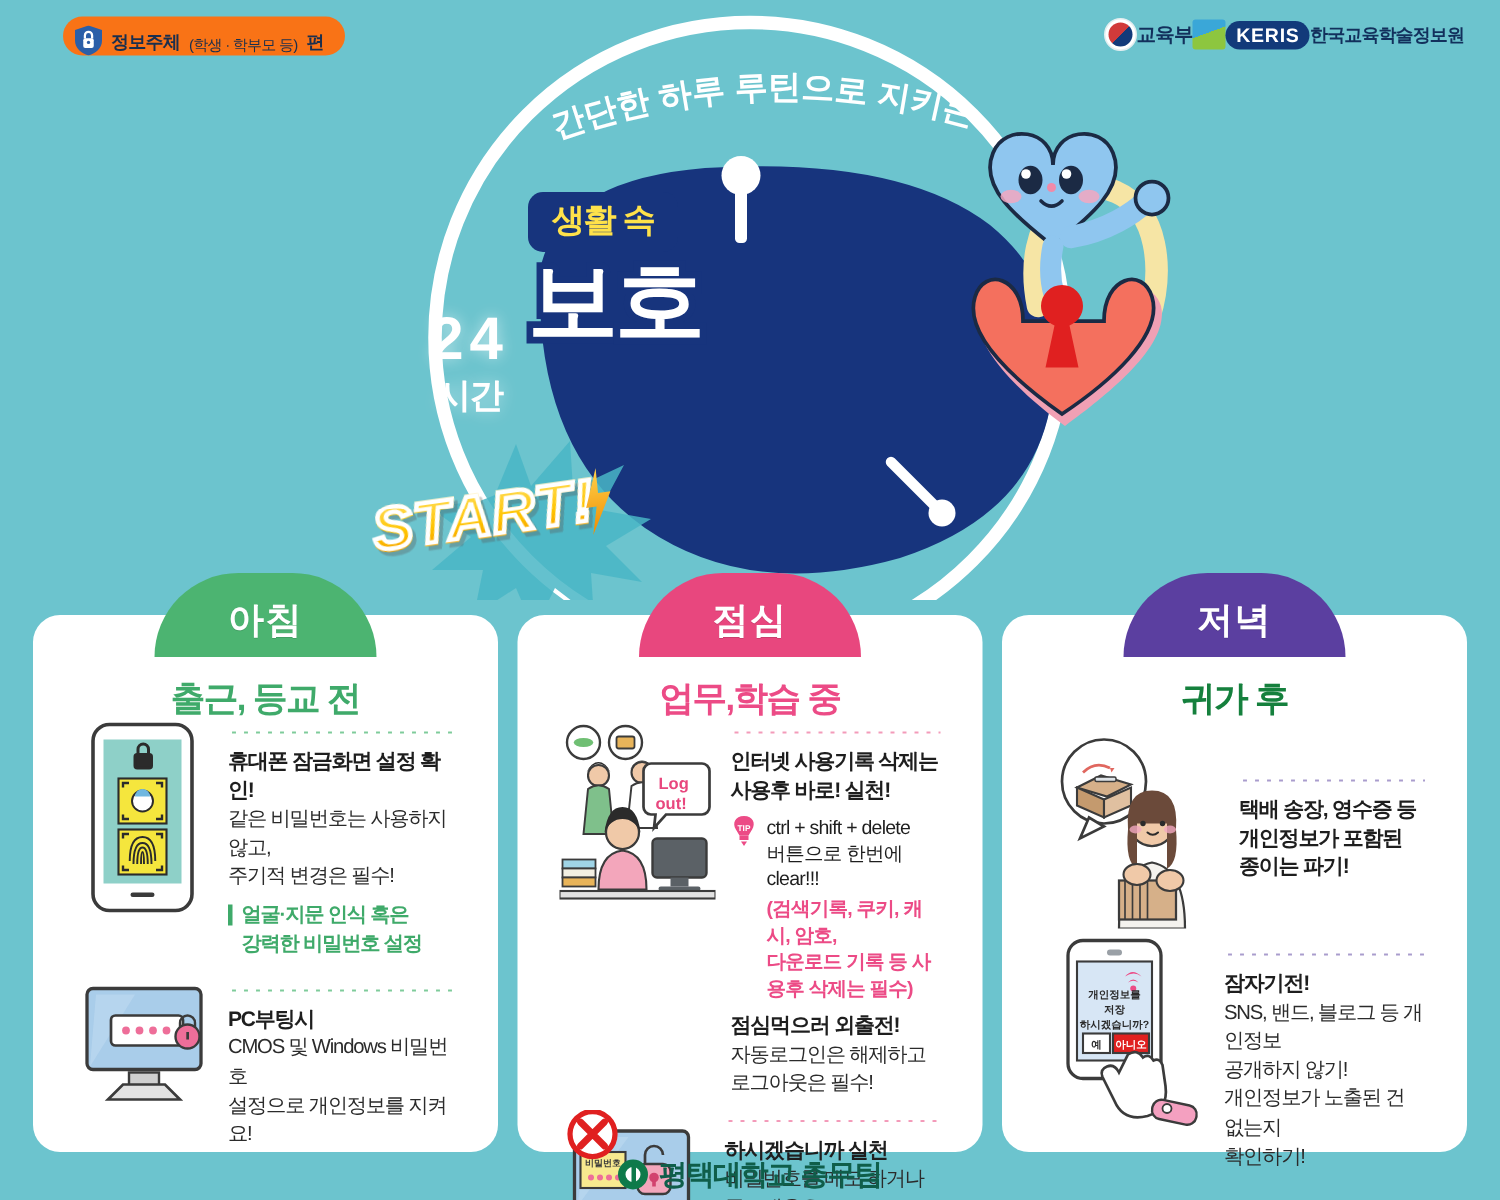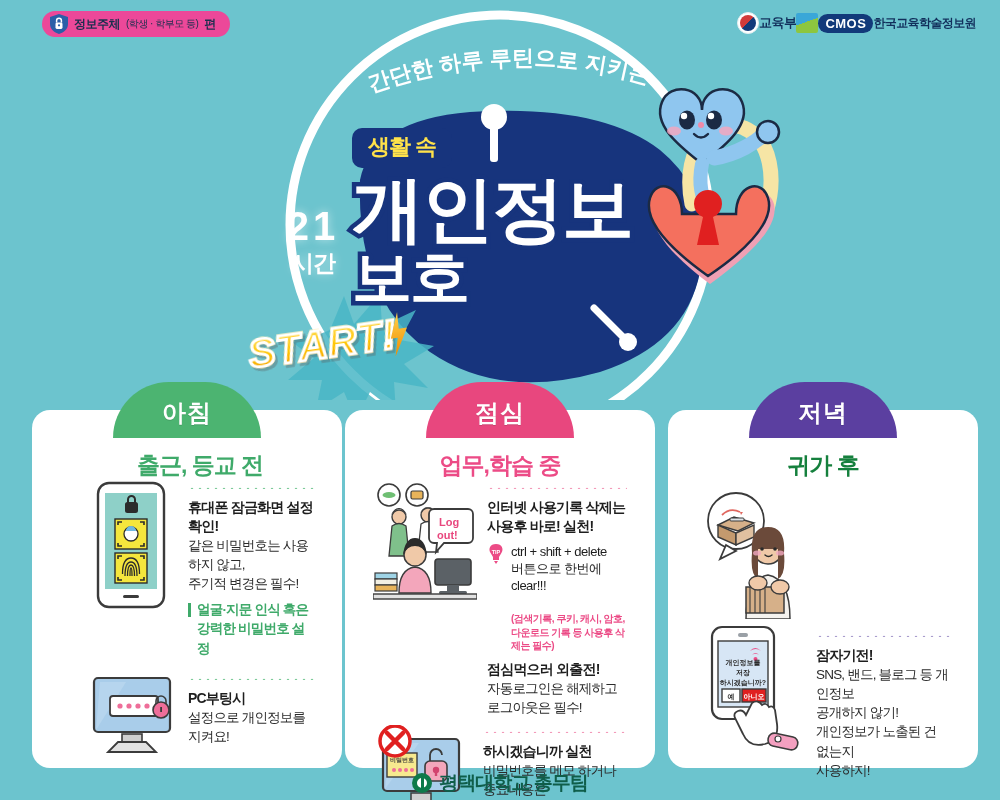--- a/index.html
+++ b/index.html
@@ -17,8 +17,8 @@
   .subject-pill{
     position:absolute; left:42px; top:11px;
     height:26px; padding:0 14px 0 8px;
-    background:#ec4899; border-radius:14px;
-    display:flex; align-items:center; gap:6px;
+    background:#f97316; border-radius:14px;
+    display:flex; align-items:flex-end; gap:6px;
   }
   .shield{
     width:18px; height:20px; flex:0 0 18px; position:relative;

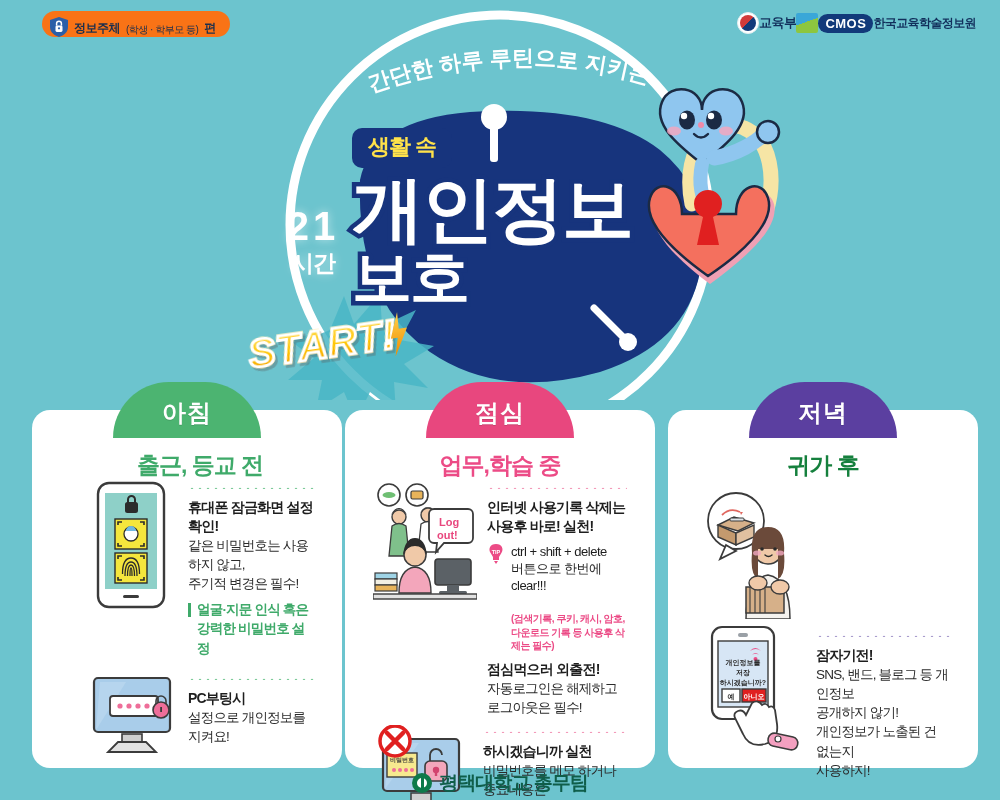--- a/index.html
+++ b/index.html
@@ -196,7 +196,7 @@
     <span class="moe-txt">교육부</span>
     <span class="keris-badge">
       <span class="keris-sq"></span>
-      <span class="keris-box">CMOS</span>
+      <span class="keris-box">KERIS</span>
     </span>
     <span class="keris-name">한국교육학술정보원</span>
   </div>

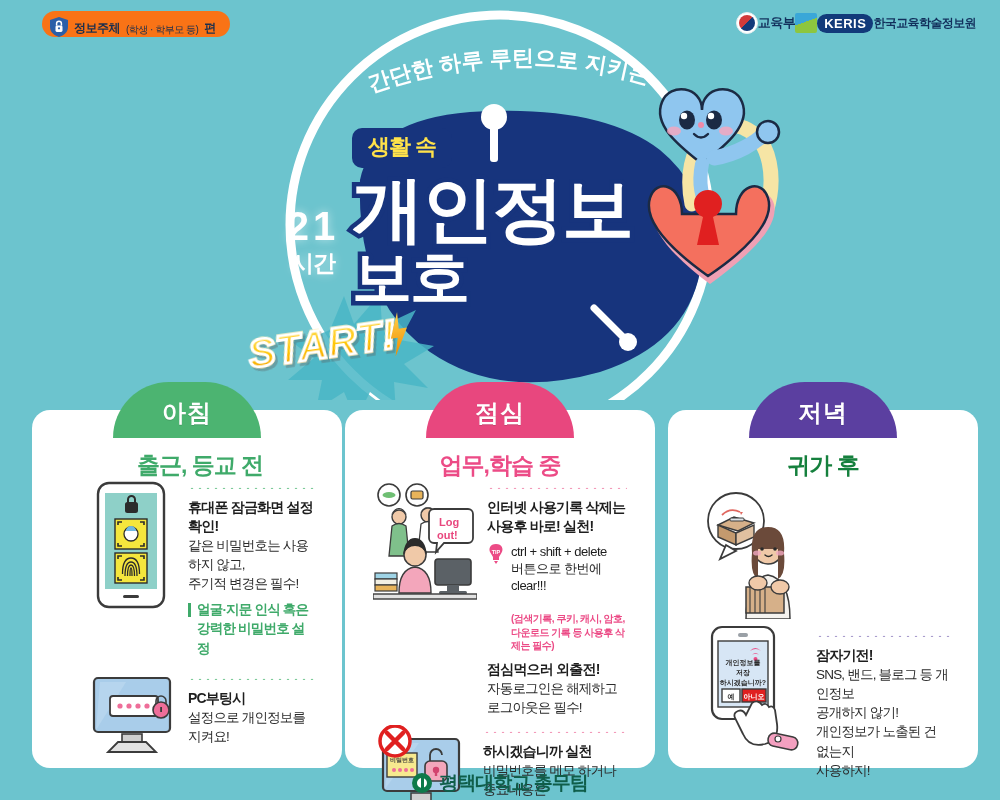--- a/index.html
+++ b/index.html
@@ -225,7 +225,7 @@
   </div>
 
   <div class="badge-24">
-    <div class="n">21</div>
+    <div class="n">24</div>
     <div class="h">시간</div>
   </div>
 

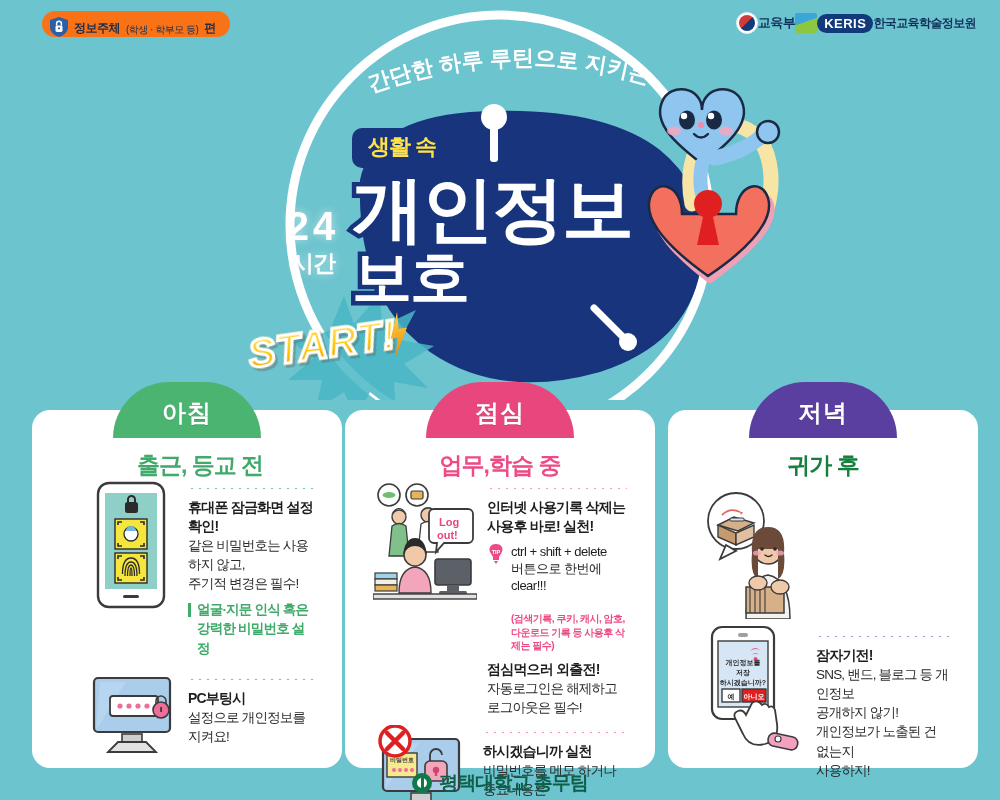--- a/index.html
+++ b/index.html
@@ -241,7 +241,6 @@
 
   <div class="title-block">
     <div class="tag-life">생활 속</div>
-    <div class="big1">개인정보</div>
     <div class="big2">보호</div>
   </div>
 

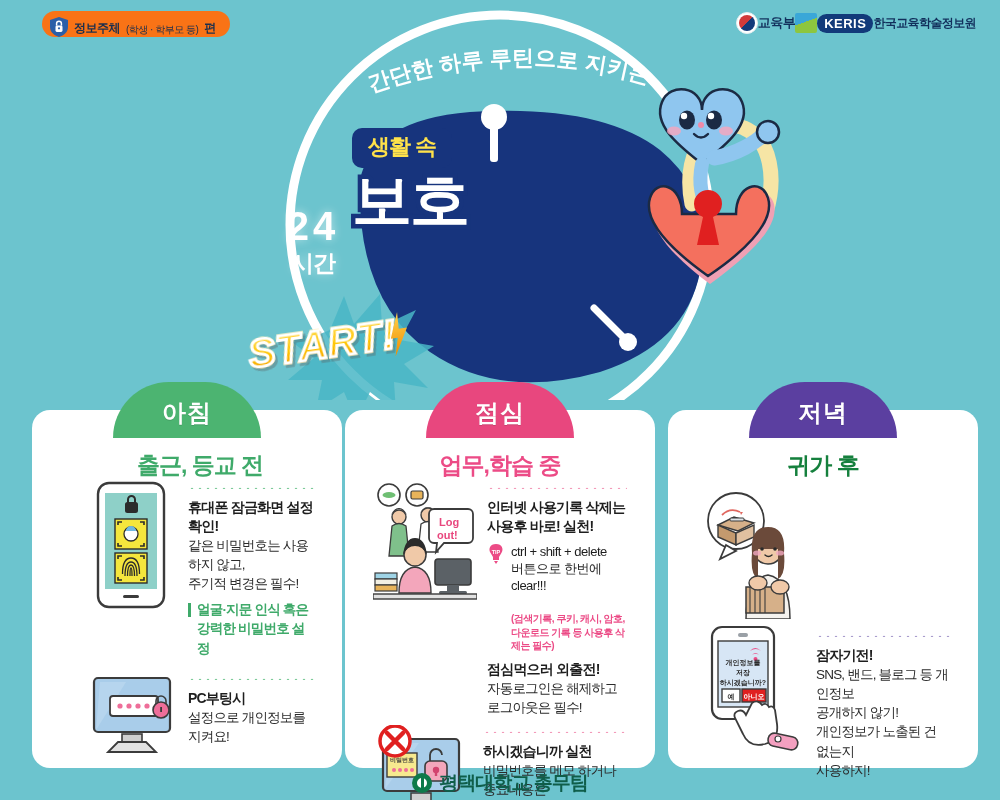--- a/index.html
+++ b/index.html
@@ -111,7 +111,7 @@
     position:absolute; top:12px; width:310px; height:358px;
     background:#ffffff; border-radius:18px;
   }
-  .card.c1{left:32px;padding-left:26px;}
+  .card.c1{left:22px;}
   .card.c2{left:345px;}
   .card.c3{left:668px;}
 

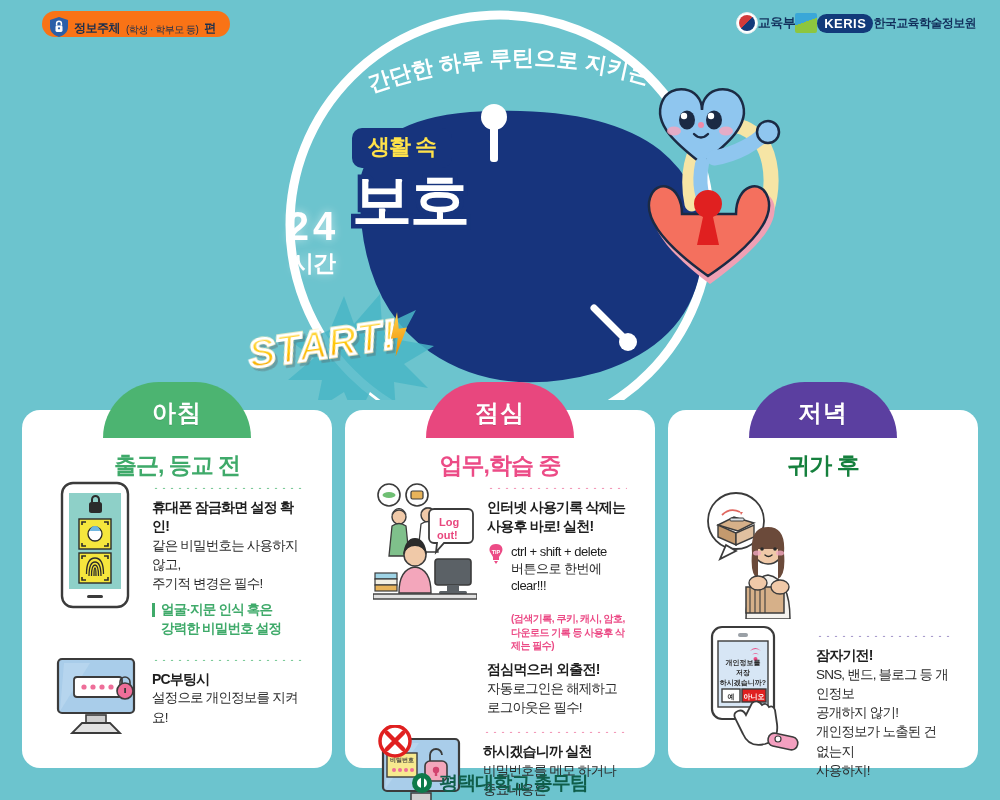--- a/index.html
+++ b/index.html
@@ -516,6 +516,12 @@
             <ellipse cx="84" cy="96" rx="9" ry="7" fill="#f0c9a8" stroke="#3b3b3b" stroke-width="1.4"></ellipse>
           </svg>
         </div>
+        <div class="txt" style="padding-top:22px;">
+          <div class="dots purple"></div>
+          <div class="hl">택배 송장, 영수증 등</div>
+          <div class="hl">개인정보가 포함된</div>
+          <div class="hl">종이는 파기!</div>
+        </div>
       </div>
     </div>
 

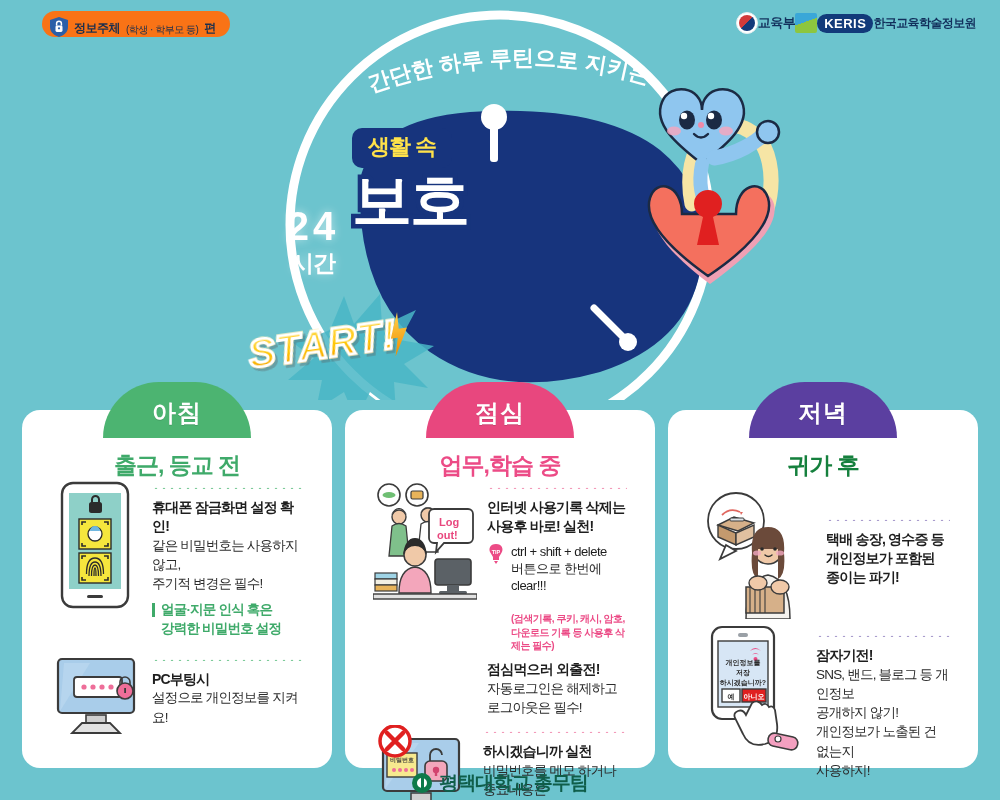--- a/index.html
+++ b/index.html
@@ -154,7 +154,7 @@
   .tip{ display:flex; gap:6px; margin-top:7px;}
   .tipbulb{flex:0 0 18px;}
   .tiptxt{font-size:13px;color:#1e1e1e;letter-spacing:-.5px;line-height:1.32;}
-  .tinypink{ margin-top:18px; font-size:10px; font-weight:bold; color:#ec4b86;
+  .tinypink{ margin-top:3px; font-size:13px; font-weight:bold; color:#ec4b86;
              letter-spacing:-.5px; line-height:1.35;}
 
   .blk{ padding:0 14px; }

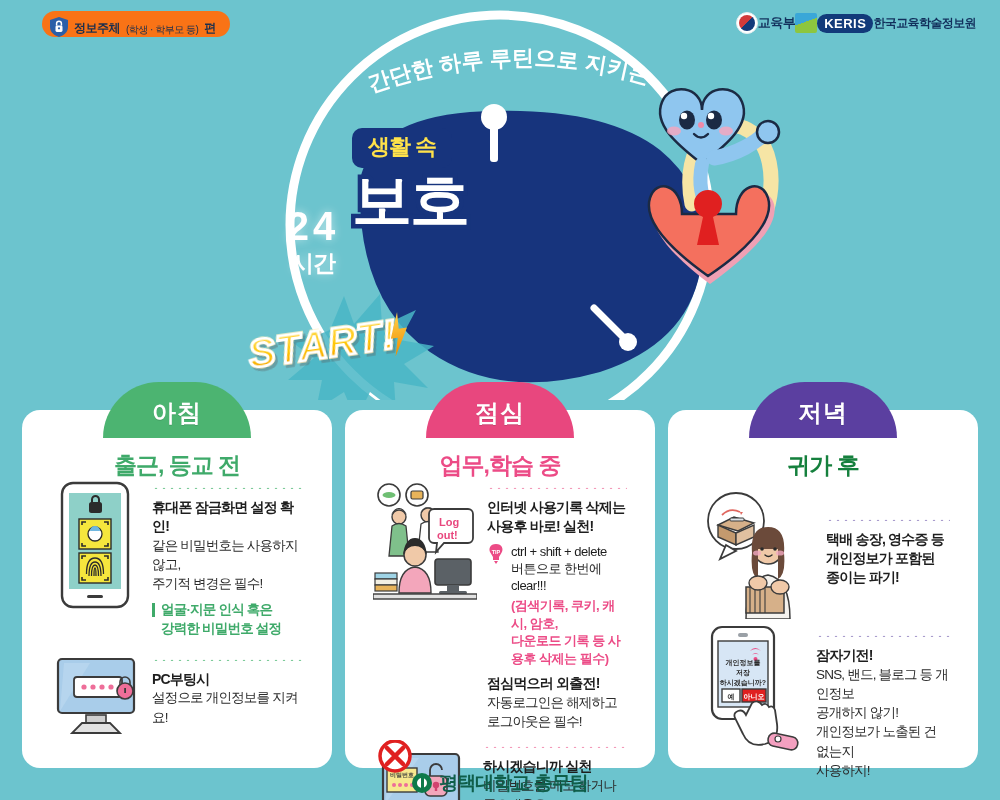--- a/index.html
+++ b/index.html
@@ -362,6 +362,7 @@
         <div class="txt">
           <div class="dots green"></div>
           <div class="hl">PC부팅시</div>
+          <div class="bd">CMOS 및 Windows 비밀번호</div>
           <div class="bd">설정으로 개인정보를 지켜요!</div>
         </div>
       </div>

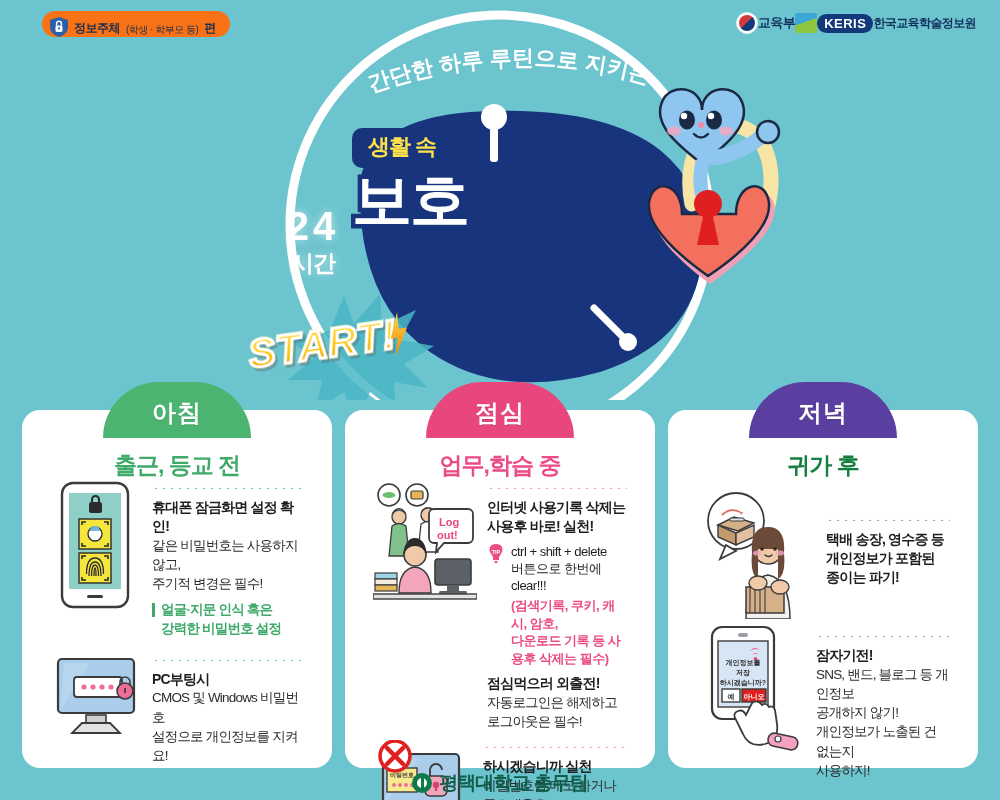--- a/index.html
+++ b/index.html
@@ -557,7 +557,7 @@
           <div class="bd">SNS, 밴드, 블로그 등 개인정보</div>
           <div class="bd">공개하지 않기!</div>
           <div class="bd">개인정보가 노출된 건 없는지</div>
-          <div class="bd">사용하지!</div>
+          <div class="bd">확인하기!</div>
         </div>
       </div>
     </div>

